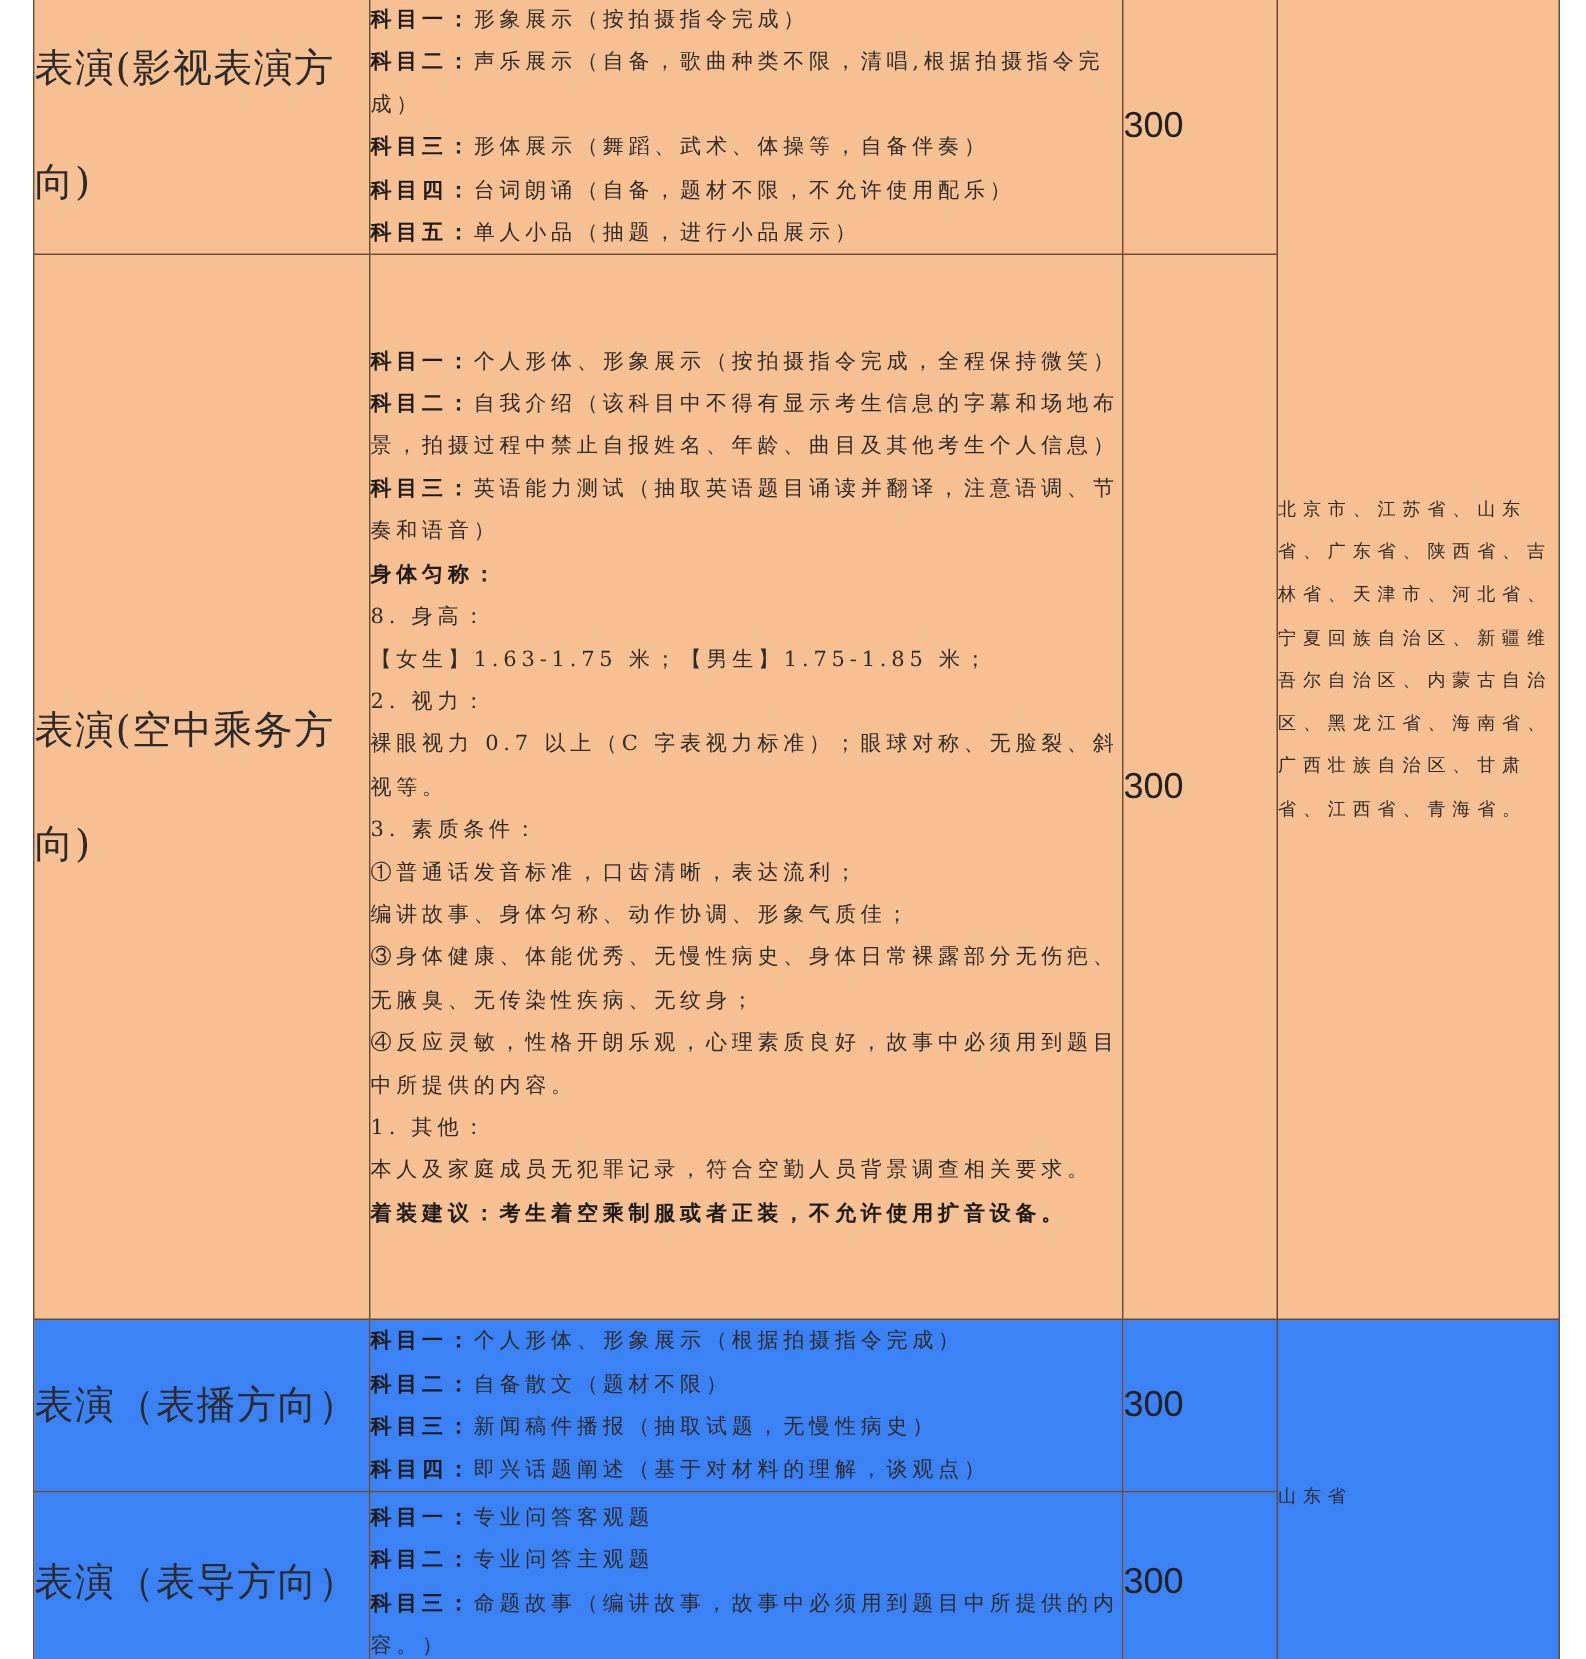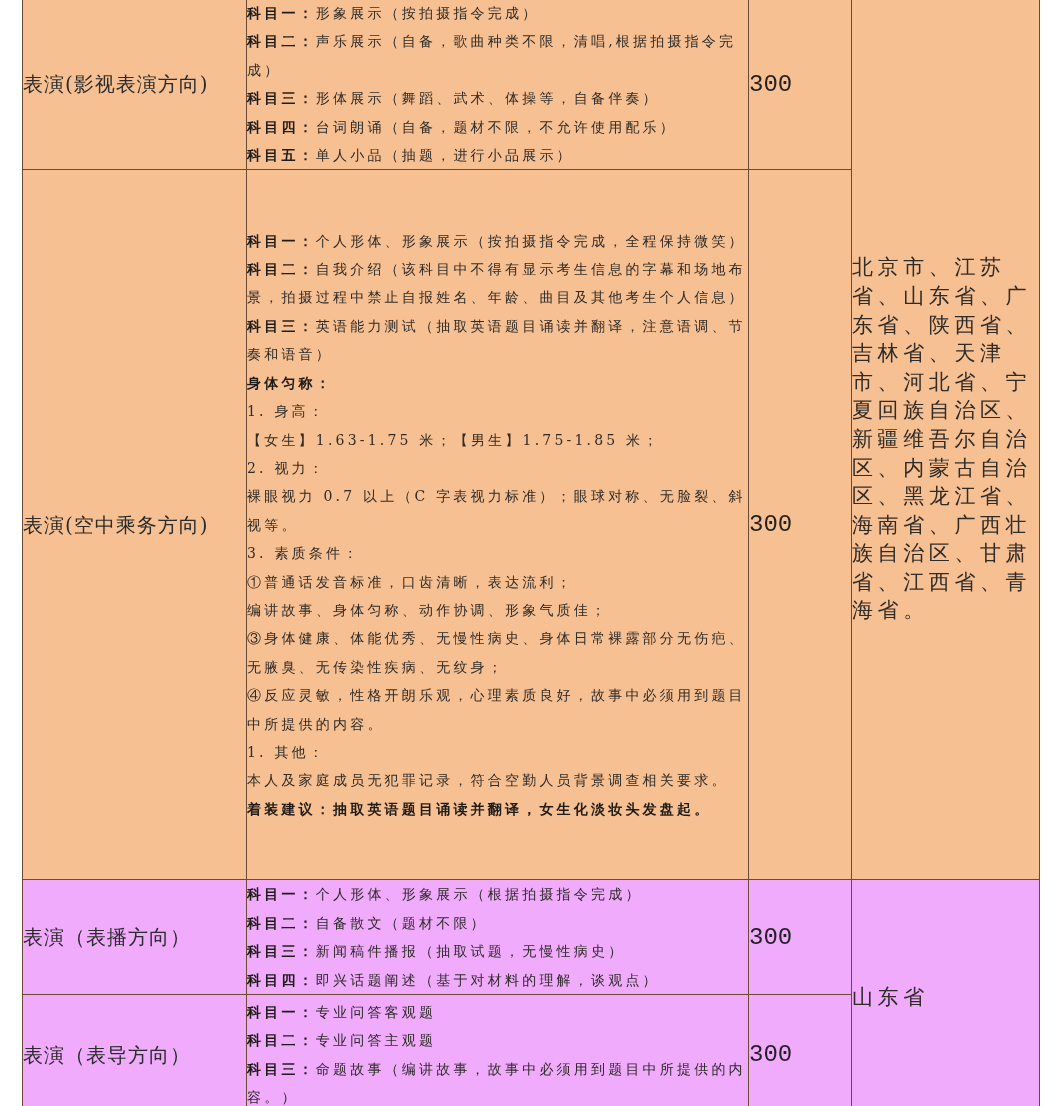--- a/index.html
+++ b/index.html
@@ -22,7 +22,7 @@
     tr.hl td { background: #f7c092; }
     tr.lt td { background: #f0abfc; }
     td.major {
-      font-size: 20px; line-height: 76px; padding: 0 6px 0 10px;
+      font-size: 26px; line-height: 76px; padding: 0 6px 0 10px;
       letter-spacing: 1px; color: #2b2b2b;
     }
     td.subjects {

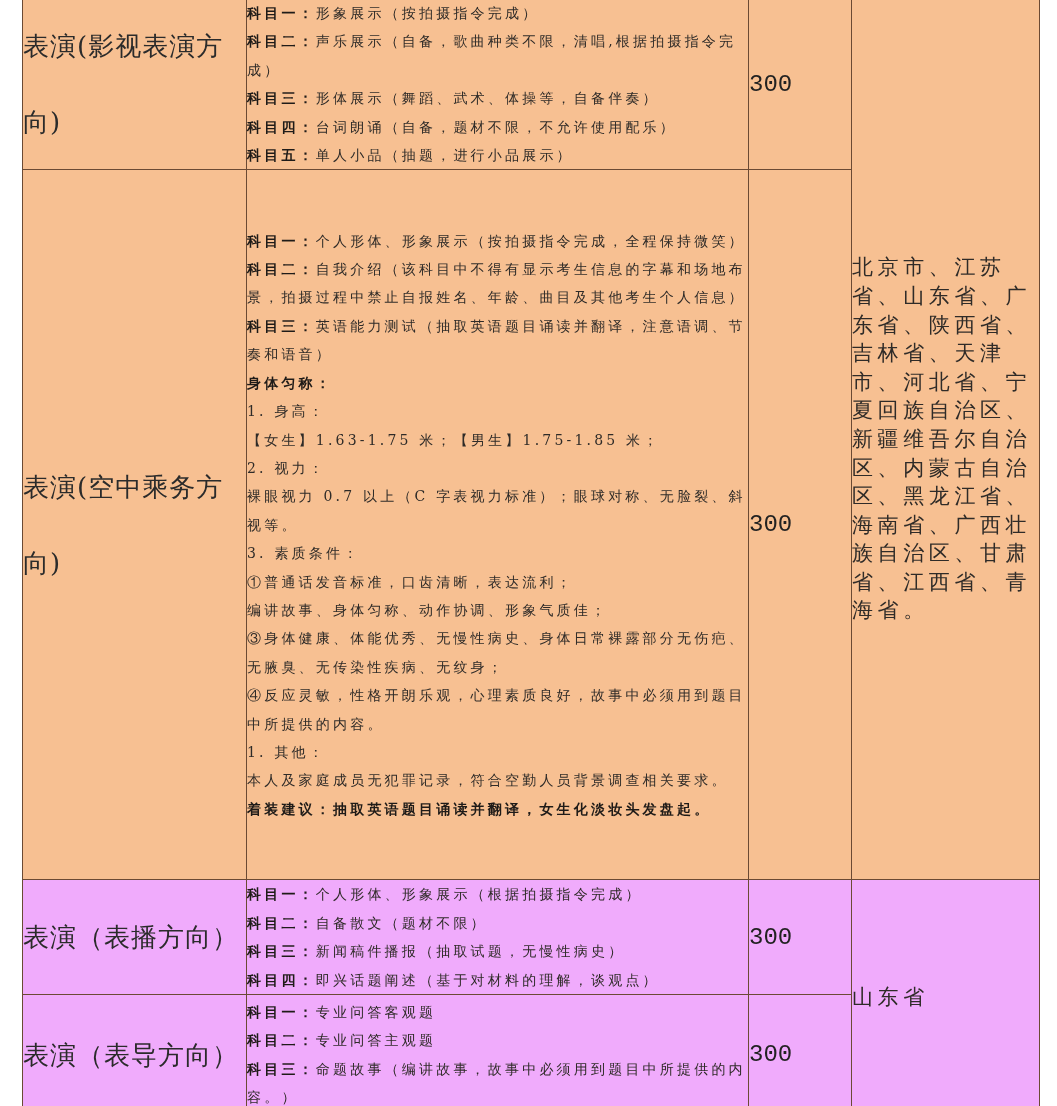--- a/index.html
+++ b/index.html
@@ -32,7 +32,7 @@
     td.subjects .b { font-weight: bold; color: #1f1b18; }
     td.fee {
       font-size: 24px; padding: 0 0 0 11px; color: #222;
-      font-family: Liberation Mono, monospace;
+      font-family: Liberation Sans, sans-serif;
     }
     td.regions {
       font-size: 21px; line-height: 28.6px; padding: 0 8px 0 12px;

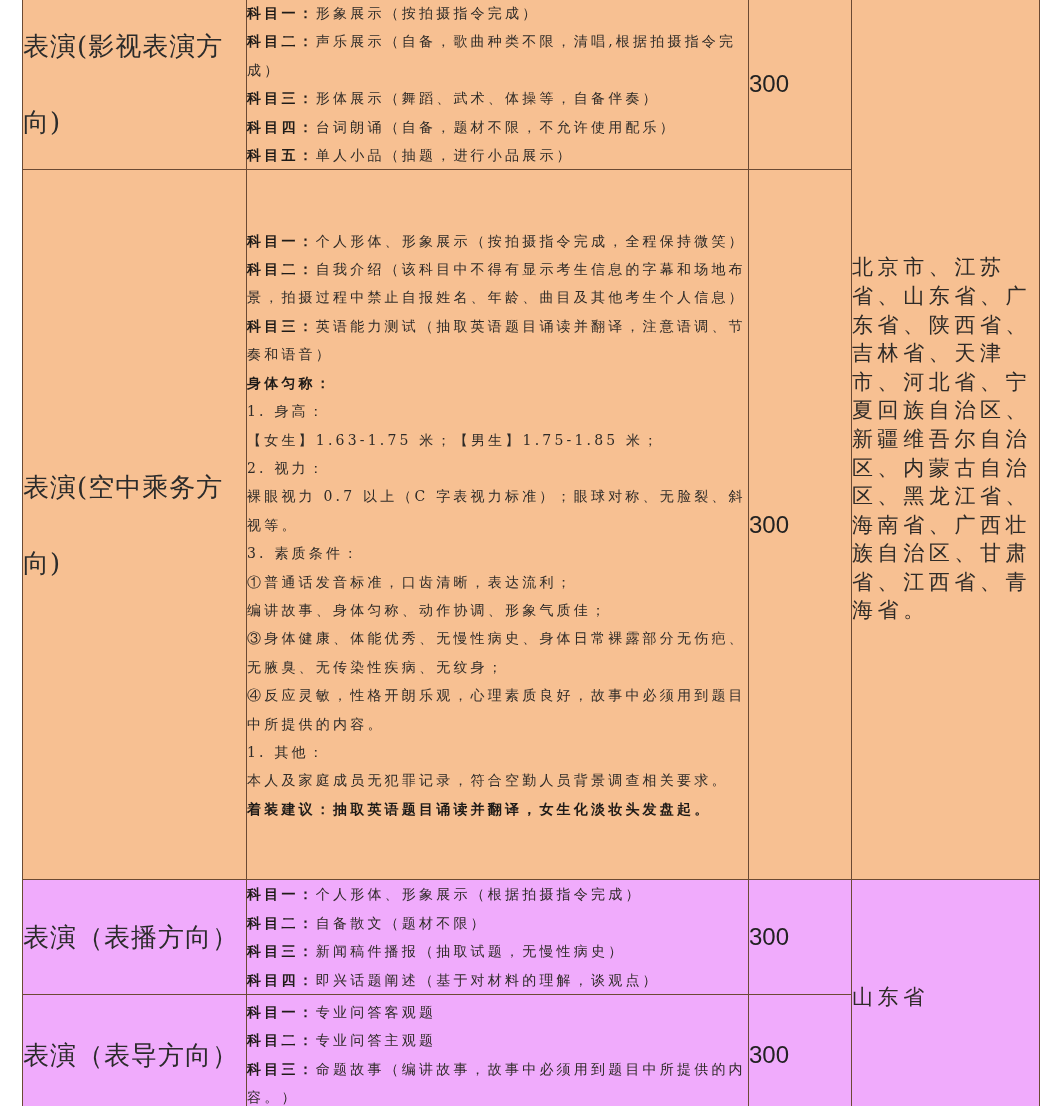--- a/index.html
+++ b/index.html
@@ -35,7 +35,7 @@
       font-family: Liberation Sans, sans-serif;
     }
     td.regions {
-      font-size: 21px; line-height: 28.6px; padding: 0 8px 0 12px;
+      font-size: 12px; line-height: 28.6px; padding: 0 8px 0 12px;
       letter-spacing: 4.6px; color: #2f2b28; vertical-align: middle;
     }
     .wrap { display: block; white-space: normal; }

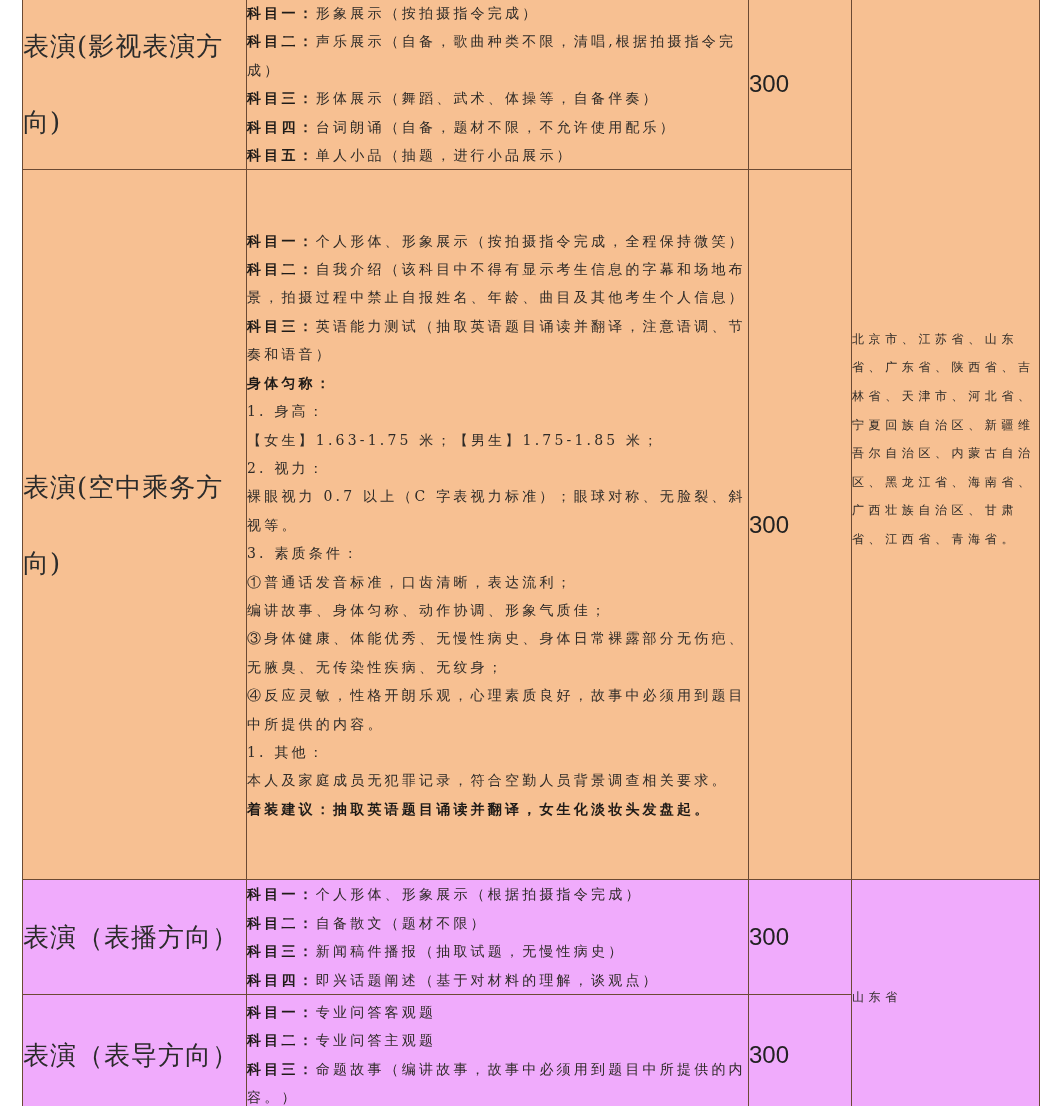--- a/index.html
+++ b/index.html
@@ -72,7 +72,7 @@
         <span class="wrap"><span class="b">科目二：</span><span>自我介绍（该科目中不得有显示考生信息的字幕和场地布景，拍摄过程中禁止自报姓名、年龄、曲目及其他考生个人信息）</span></span>
         <span class="wrap"><span class="b">科目三：</span><span>英语能力测试（抽取英语题目诵读并翻译，注意语调、节奏和语音）</span></span>
         <span class="wrap b">身体匀称：</span>
-        <span class="wrap">1. 身高：</span>
+        <span class="wrap">8. 身高：</span>
         <span class="wrap">【女生】1.63-1.75 米；【男生】1.75-1.85 米；</span>
         <span class="wrap">2. 视力：</span>
         <span class="wrap">裸眼视力 0.7 以上（C 字表视力标准）；眼球对称、无脸裂、斜视等。</span>

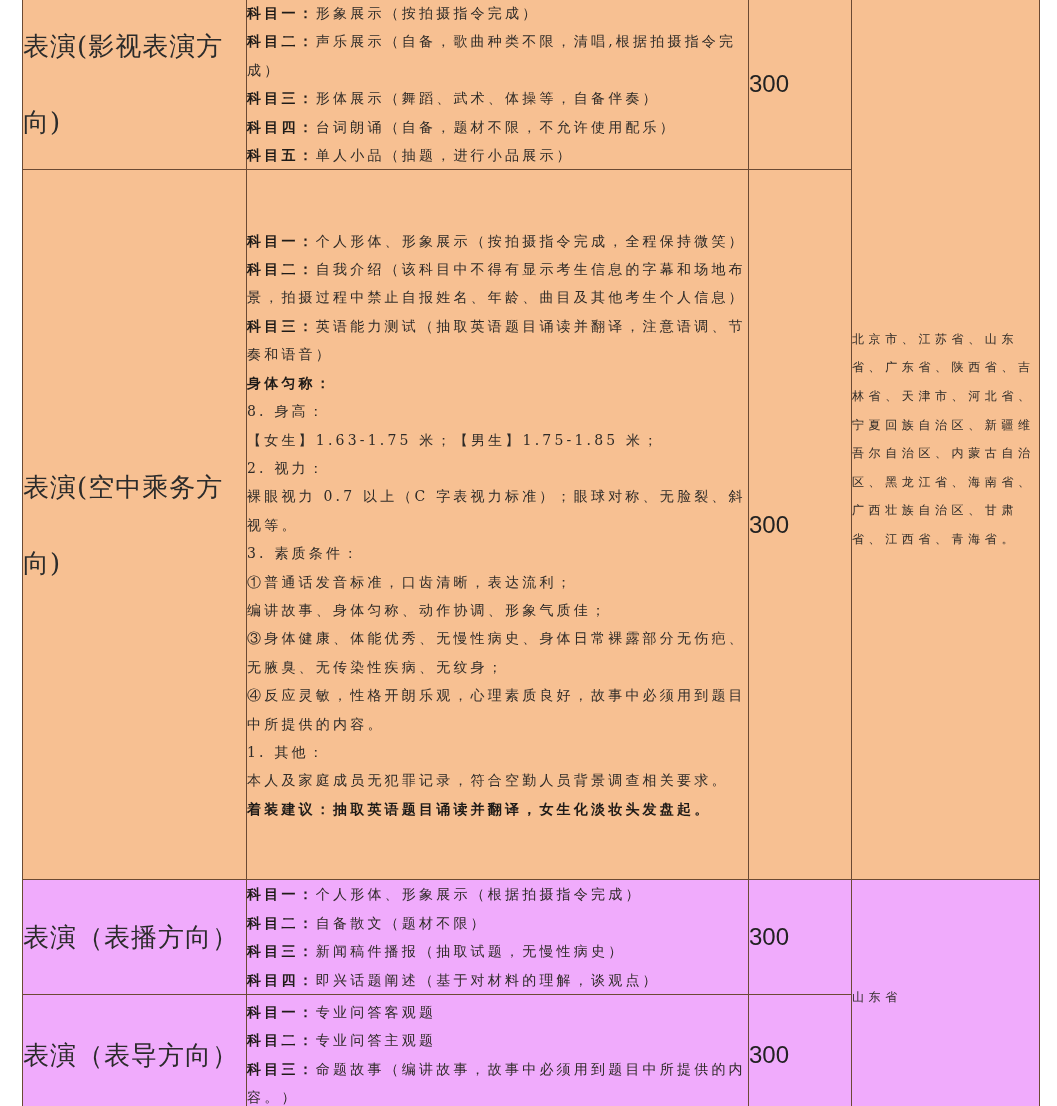--- a/index.html
+++ b/index.html
@@ -83,7 +83,7 @@
         <span class="wrap">④反应灵敏，性格开朗乐观，心理素质良好，故事中必须用到题目中所提供的内容。</span>
         <span class="wrap">1. 其他：</span>
         <span class="wrap">本人及家庭成员无犯罪记录，符合空勤人员背景调查相关要求。</span>
-        <span class="wrap b">着装建议：抽取英语题目诵读并翻译，女生化淡妆头发盘起。</span>
+        <span class="wrap b">着装建议：考生着空乘制服或者正装，不允许使用扩音设备。</span>
       </td>
       <td class="fee">300</td>
     </tr>

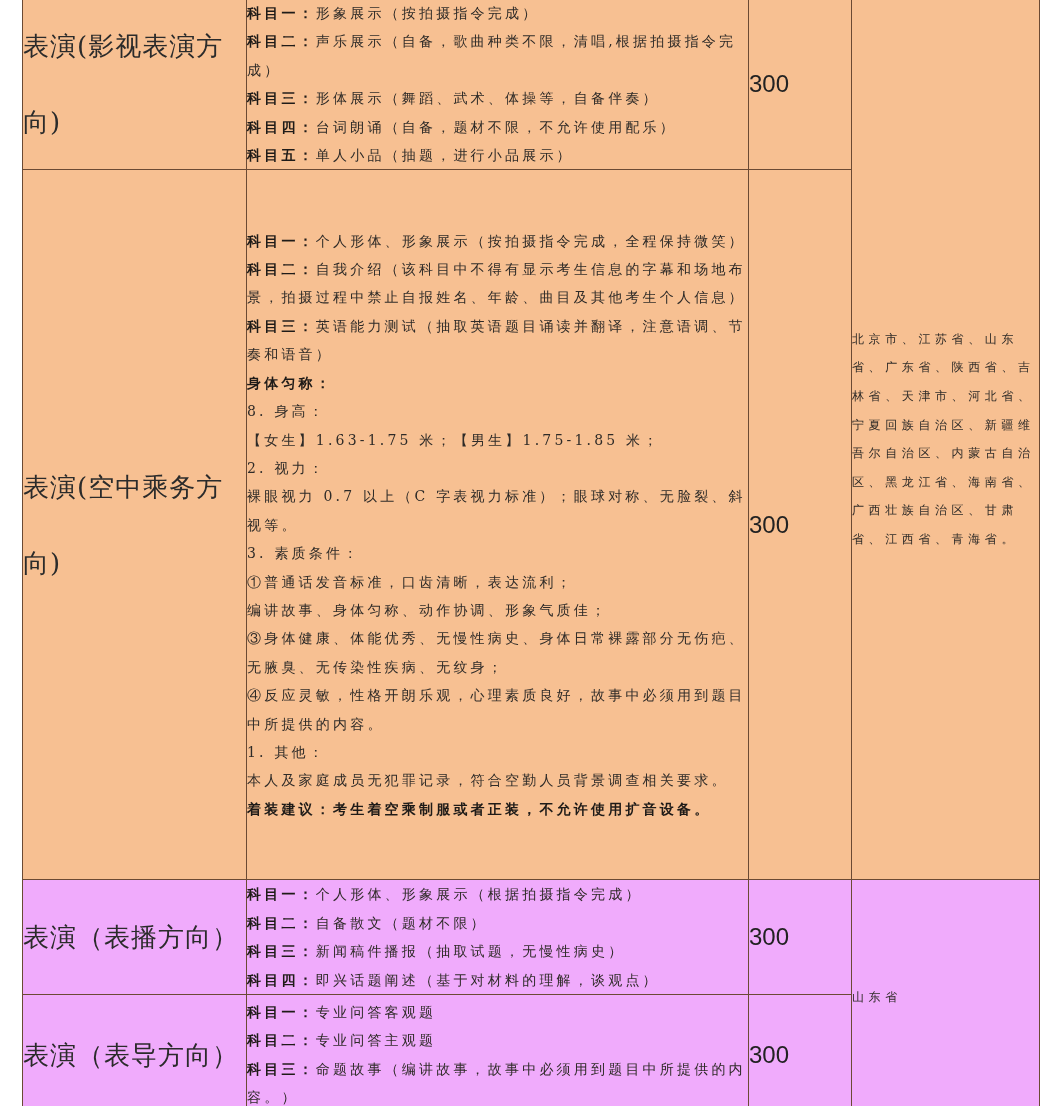--- a/index.html
+++ b/index.html
@@ -20,7 +20,7 @@
     col.c3 { width: 103px; }
     col.c4 { width: 188px; }
     tr.hl td { background: #f7c092; }
-    tr.lt td { background: #f0abfc; }
+    tr.lt td { background: #3b82f6; }
     td.major {
       font-size: 26px; line-height: 76px; padding: 0 6px 0 10px;
       letter-spacing: 1px; color: #2b2b2b;

